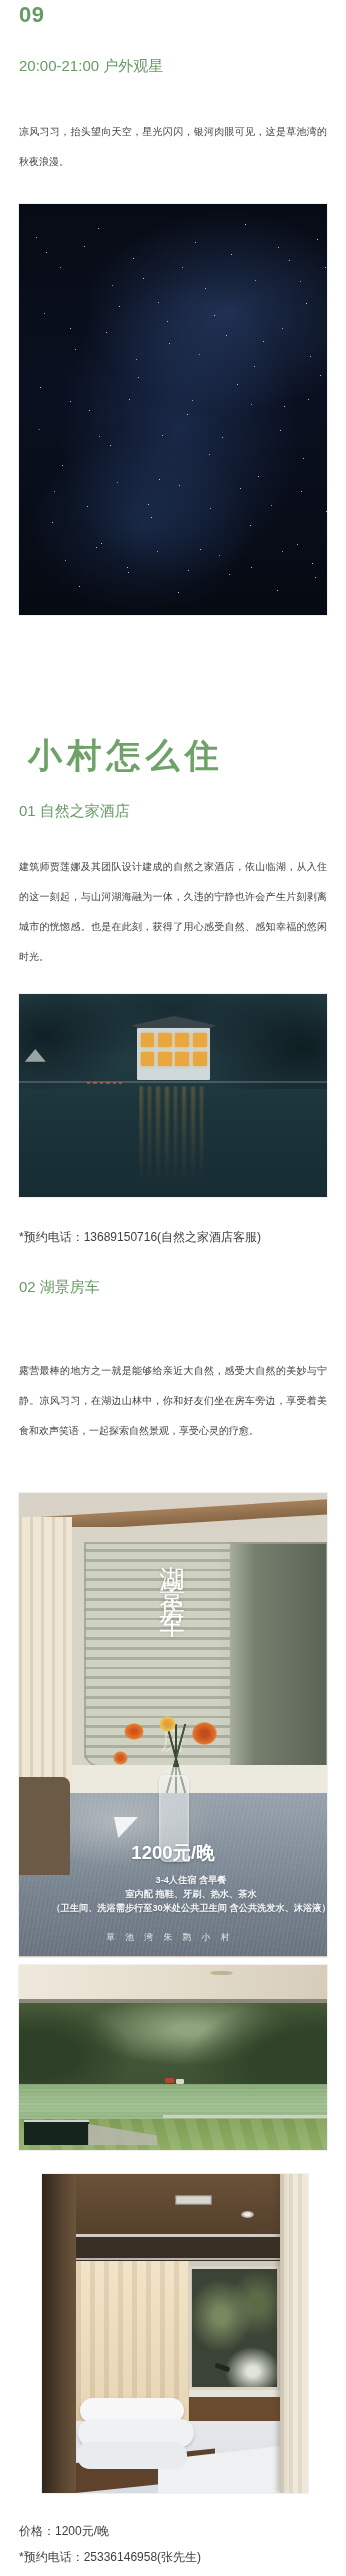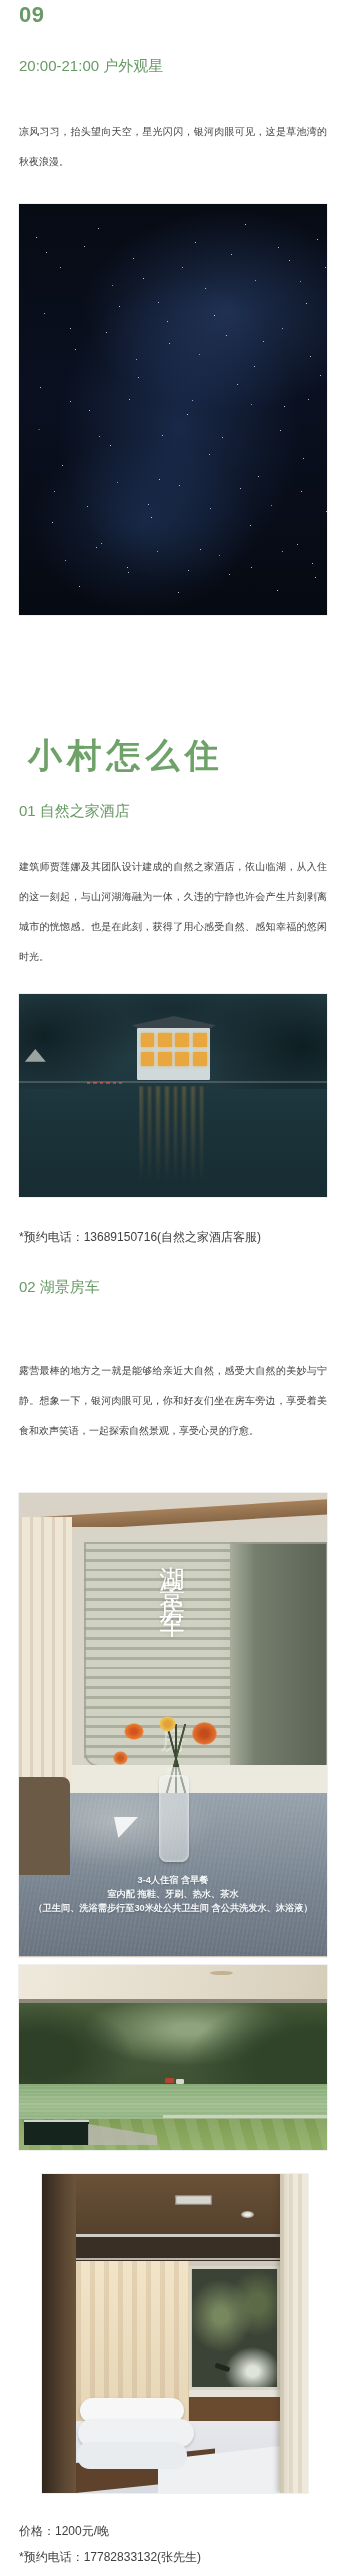--- a/index.html
+++ b/index.html
@@ -227,7 +227,7 @@
   <div class="note" style="top:1229px;">*预约电话：13689150716(自然之家酒店客服)</div>
 
   <div class="green-title" style="top:1278px;">02 湖景房车</div>
-  <div class="para" style="top:1356px;">露营最棒的地方之一就是能够给亲近大自然，感受大自然的美妙与宁静。想象一下，银河肉眼可见，你和好友们坐在房车旁边，享受着美食和欢声笑语，一起探索自然景观，享受心灵的疗愈。</div>
+  <div class="para" style="top:1356px;">露营最棒的地方之一就是能够给亲近大自然，感受大自然的美妙与宁静。凉风习习，在湖边山林中，你和好友们坐在房车旁边，享受着美食和欢声笑语，一起探索自然景观，享受心灵的疗愈。</div>
 
   <div class="photo poster">
     <div class="ceiling"></div>

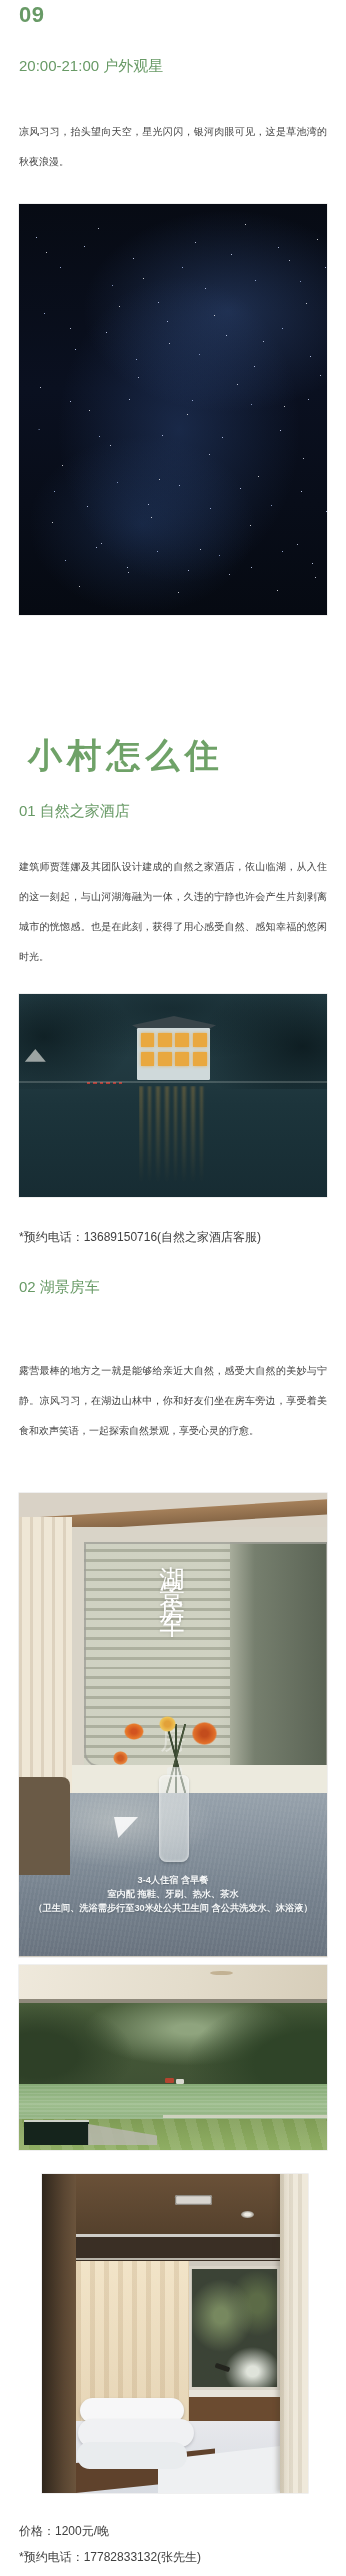--- a/index.html
+++ b/index.html
@@ -251,6 +251,7 @@
     <div class="bottleneck"></div>
     <div class="bottle"></div>
     <div class="tri"></div>
+    <div class="price">1200元/晚</div>
     <div class="details">
       <div>3-4人住宿 含早餐</div>
       <div>室内配 拖鞋、牙刷、热水、茶水</div>

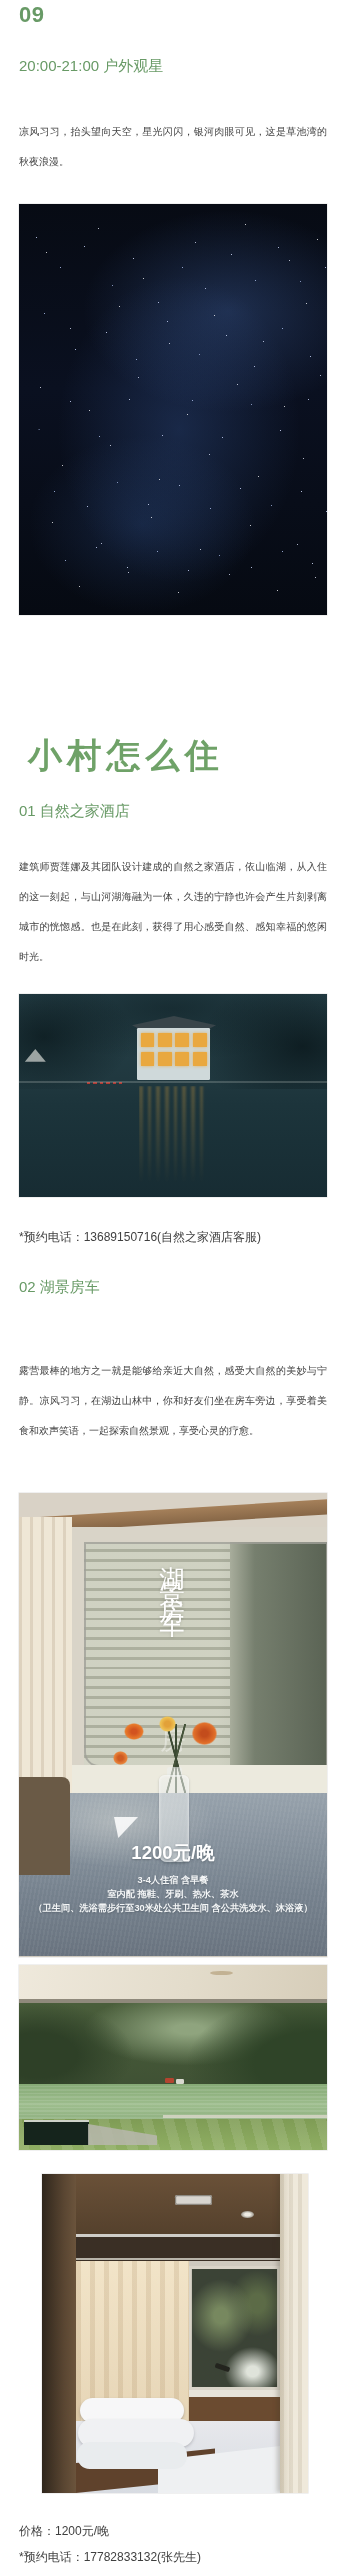--- a/index.html
+++ b/index.html
@@ -114,7 +114,7 @@
   .poster .price{position:absolute;left:0;top:347px;width:100%;text-align:center;font-size:18.5px;font-weight:bold;color:#ffffff;
     text-shadow:0 0.6px 2.3px rgba(30,40,50,0.35);}
   .poster .details{position:absolute;left:0;top:380px;width:100%;text-align:center;font-size:9.2px;line-height:14px;
-    font-weight:bold;color:#f4f6f7;text-shadow:0 0.6px 1.7px rgba(30,40,50,0.3);}
+    font-weight:bold;color:#f4f6f7;text-shadow:0 0.6px 1.7px rgba(30,40,50,0.3);padding-left:18px;}
   .poster .wm{position:absolute;left:0;top:439px;width:100%;text-align:center;font-size:8.7px;letter-spacing:10.4px;
     color:rgba(250,250,248,0.85);}
 

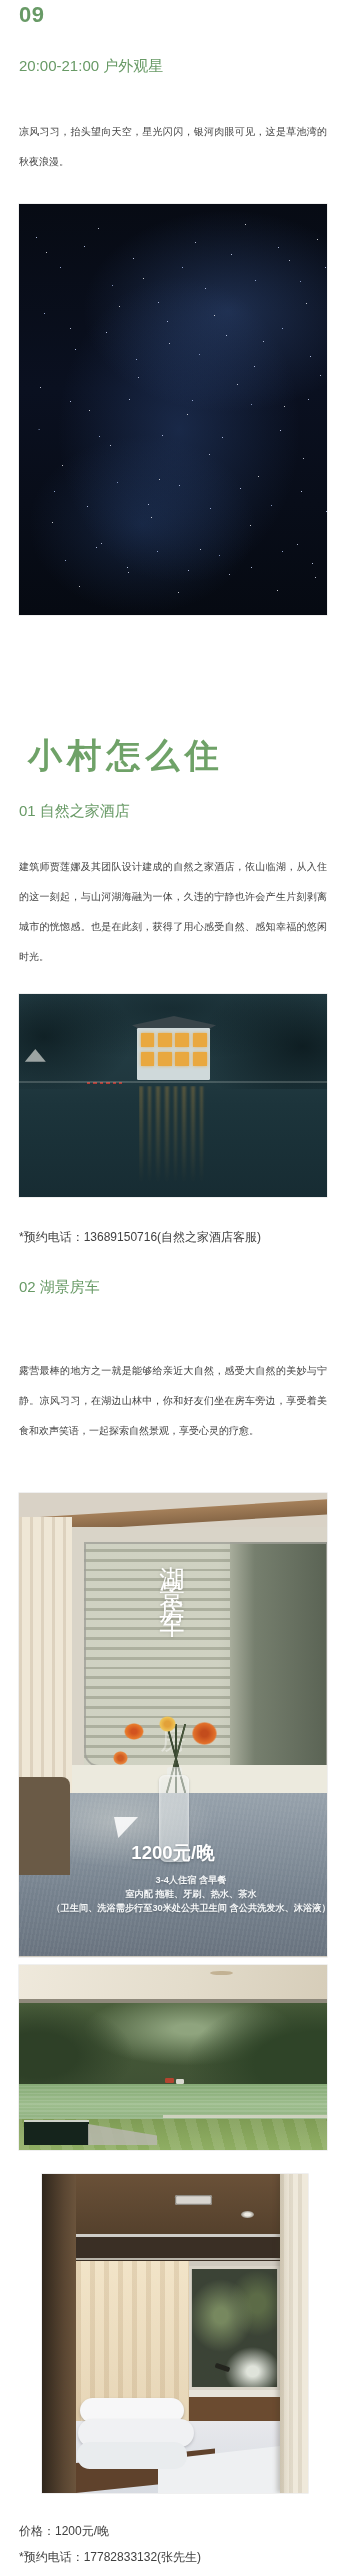--- a/index.html
+++ b/index.html
@@ -257,6 +257,7 @@
       <div>室内配 拖鞋、牙刷、热水、茶水</div>
       <div>（卫生间、洗浴需步行至30米处公共卫生间 含公共洗发水、沐浴液）</div>
     </div>
+    <div class="wm">草池湾朱鹮小村</div>
   </div>
 
   <div class="photo lake">

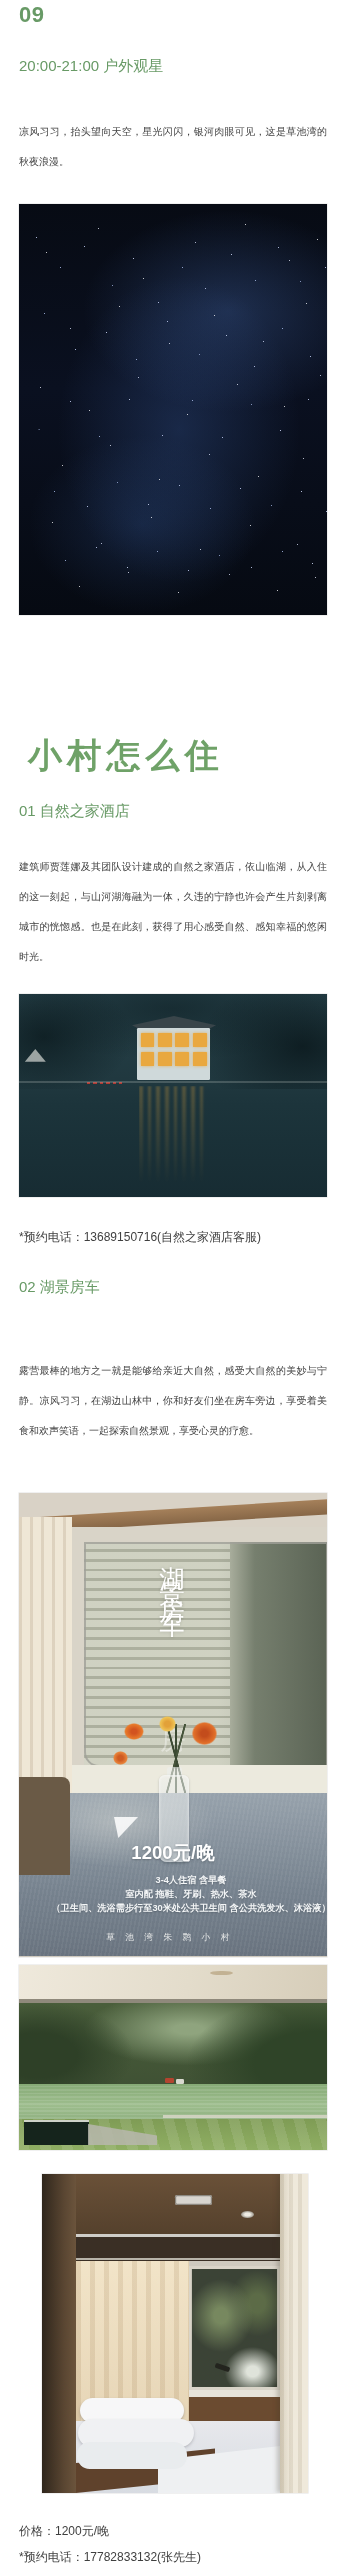--- a/index.html
+++ b/index.html
@@ -296,7 +296,7 @@
   </div>
 
   <div class="note" style="top:2523px;">价格：1200元/晚</div>
-  <div class="note" style="top:2549px;">*预约电话：17782833132(张先生)</div>
+  <div class="note" style="top:2549px;">*预约电话：25336146958(张先生)</div>
 
 </div>
 

